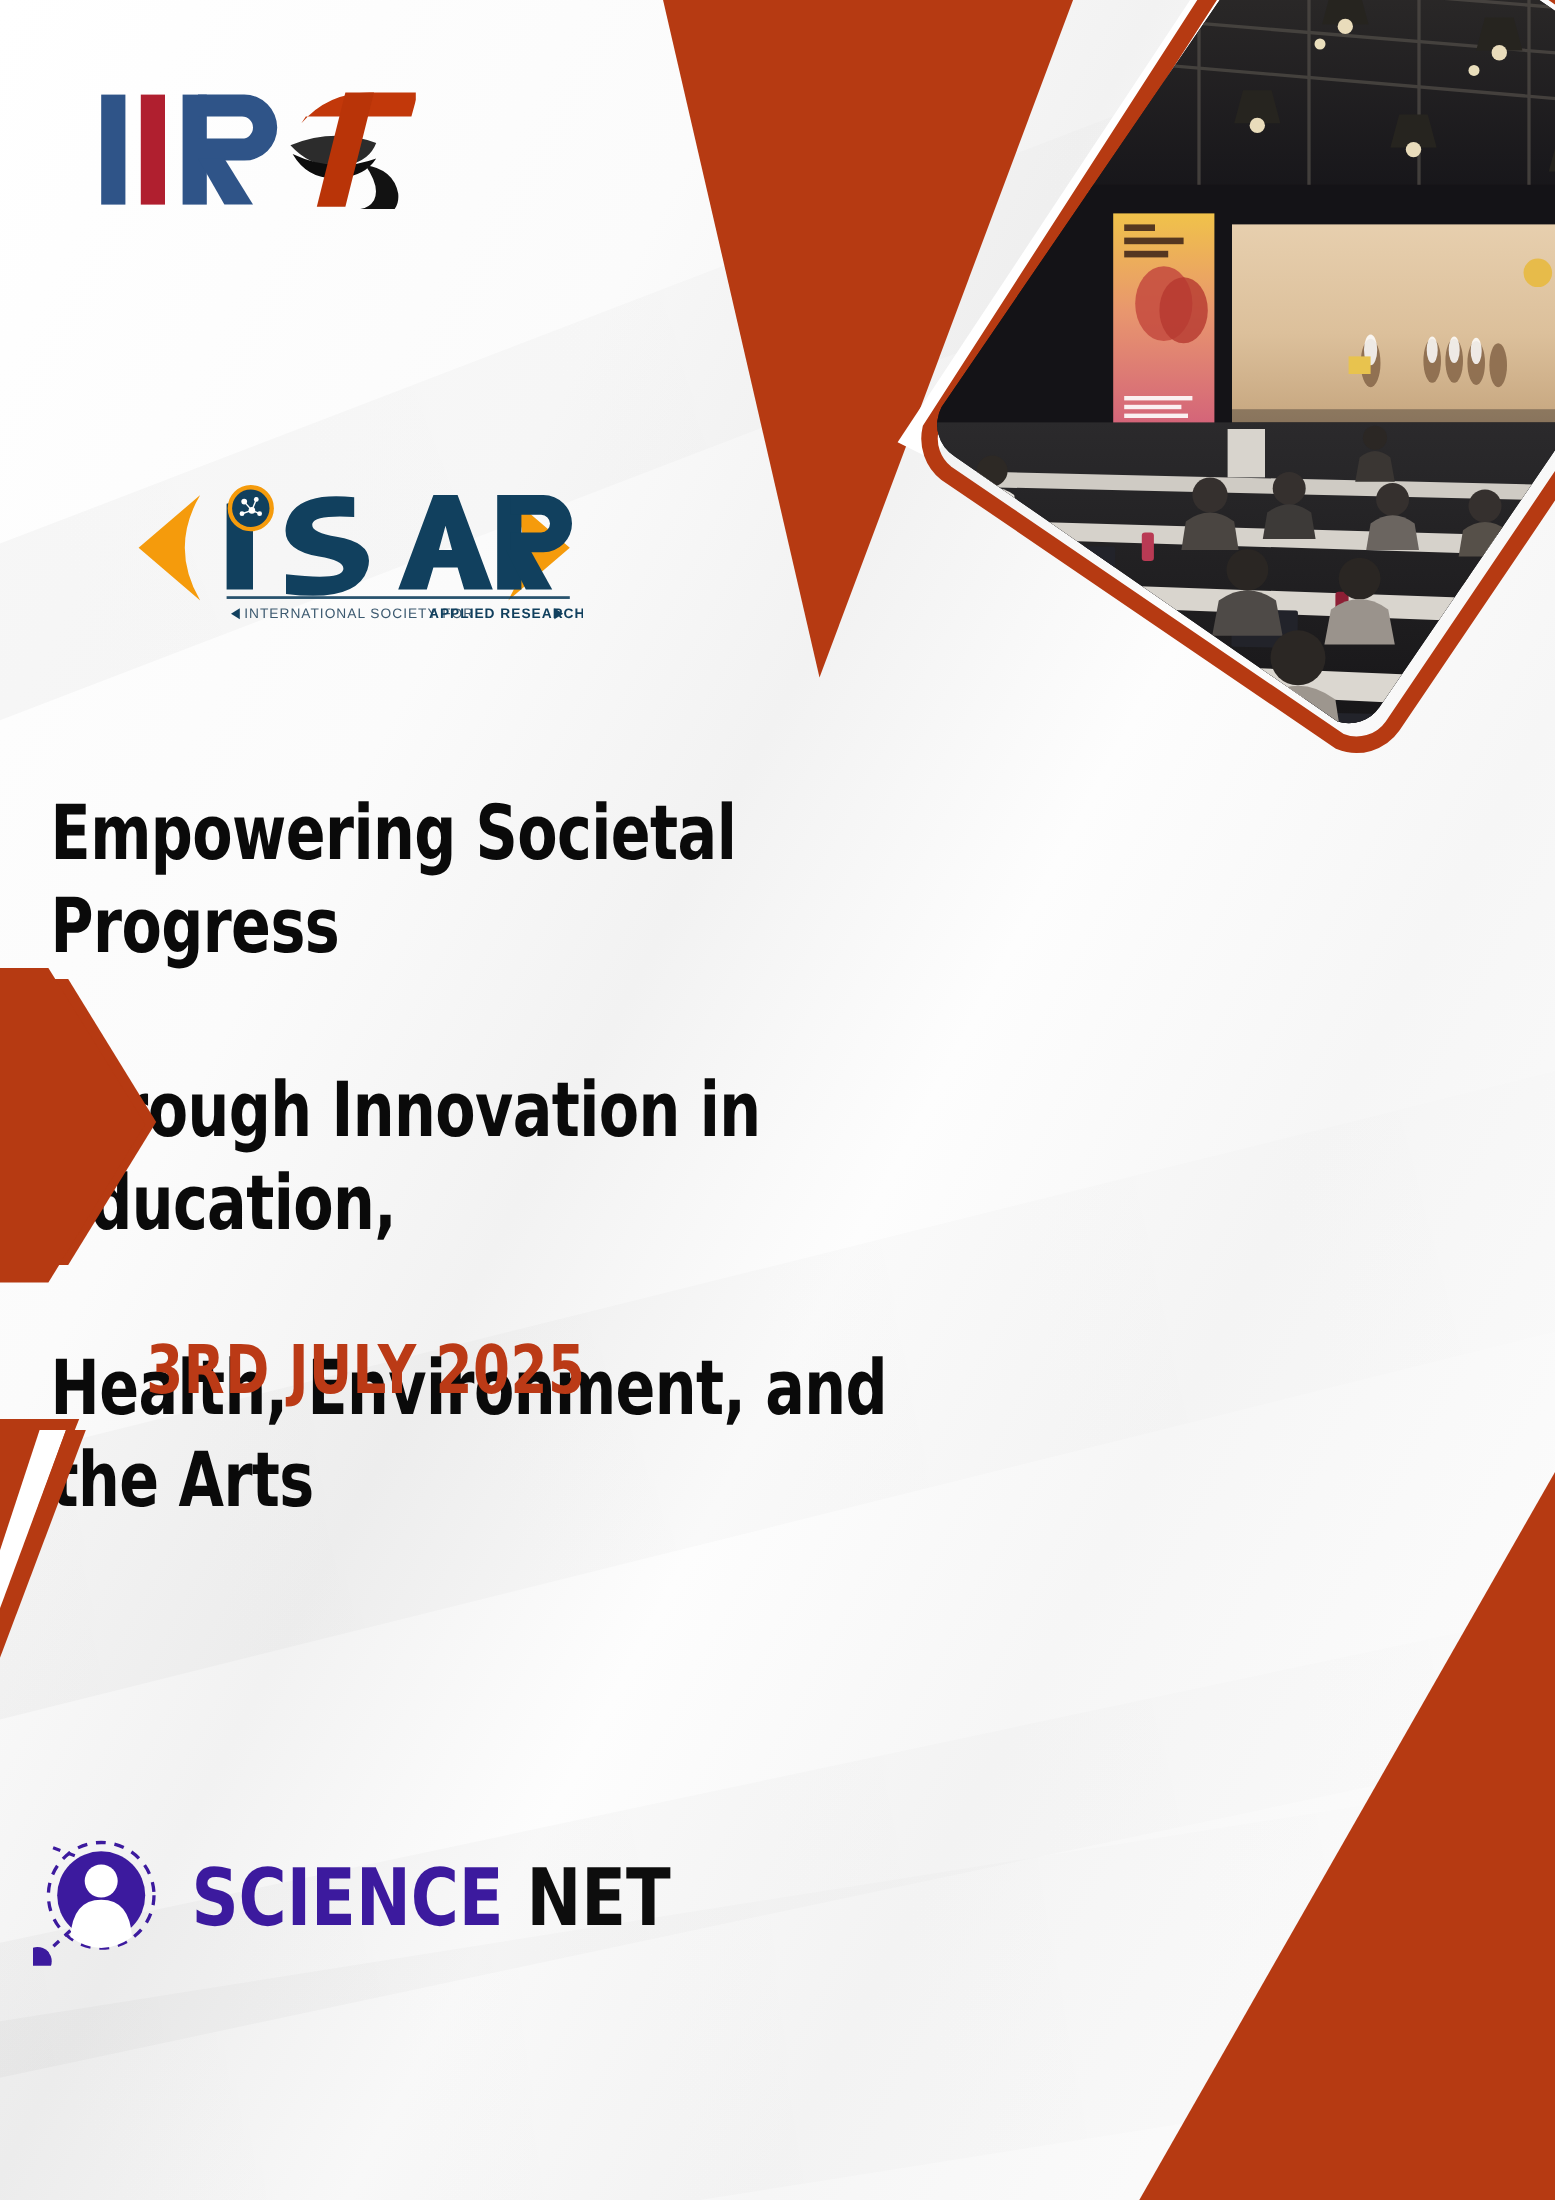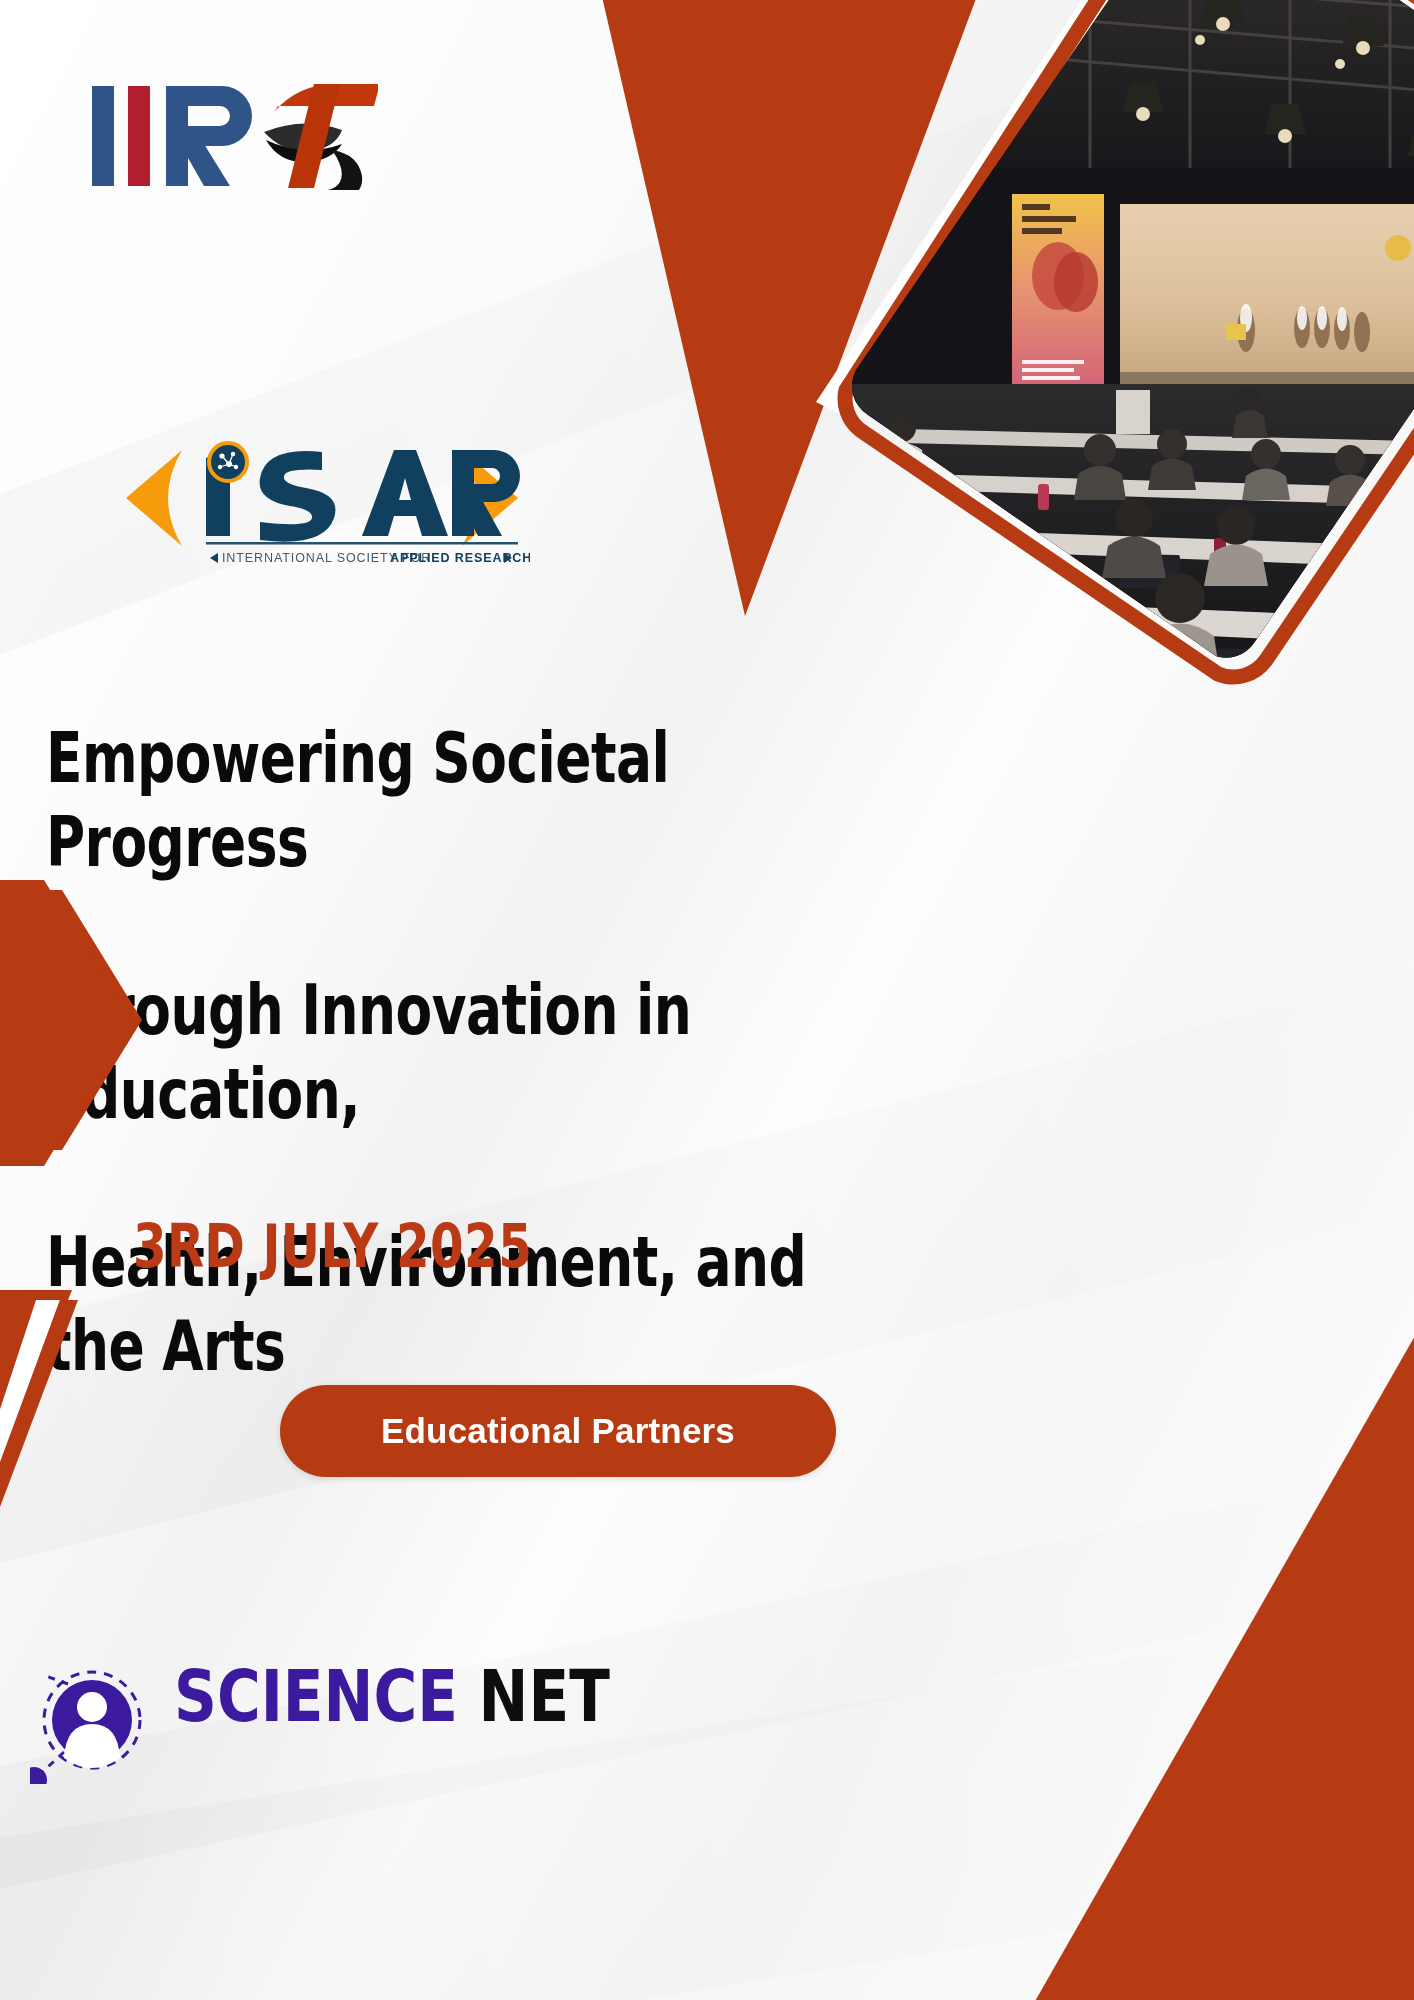--- a/index.html
+++ b/index.html
@@ -483,7 +483,6 @@
 
   <div class="date">3RD JULY 2025</div>
 
-  <button class="pill">Educational Partners</button>
 
   <div class="sciencenet">
     <div class="sn-mark">

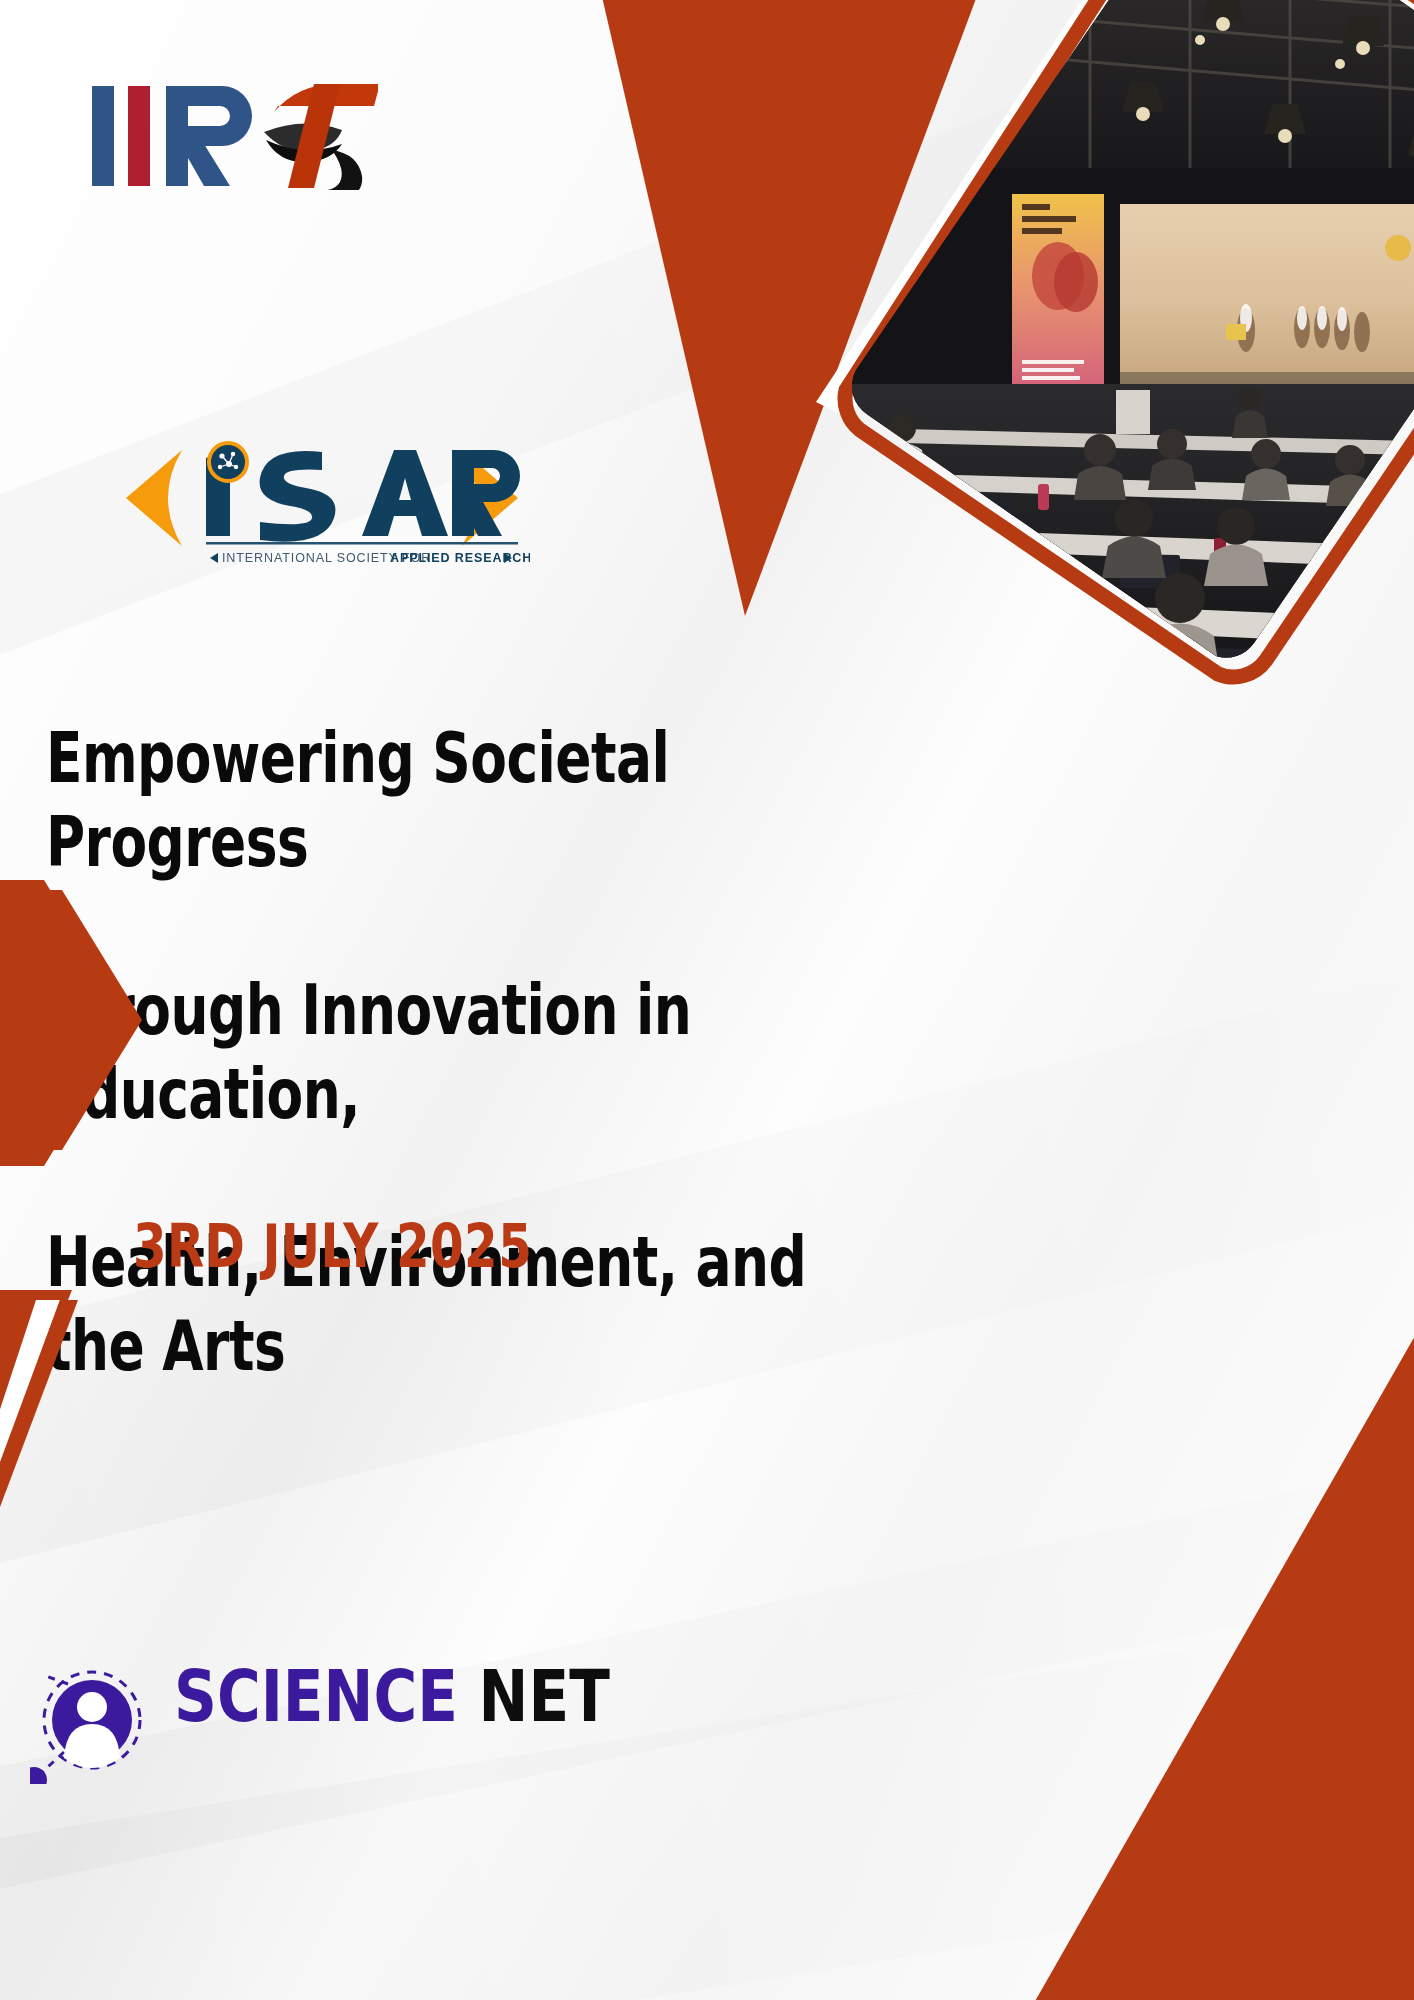--- a/index.html
+++ b/index.html
@@ -75,7 +75,7 @@
   }
 
   
-  .sciencenet{position:absolute;left:30px;top:1660px;width:520px;height:130px;display:flex;}
+  .sciencenet{position:absolute;left:30px;top:1660px;width:520px;height:130px;display:flex;align-items:center;}
   .sn-mark{position:relative;width:124px;height:124px;flex:0 0 124px;}
   .sn-word{
     margin-left:20px;

